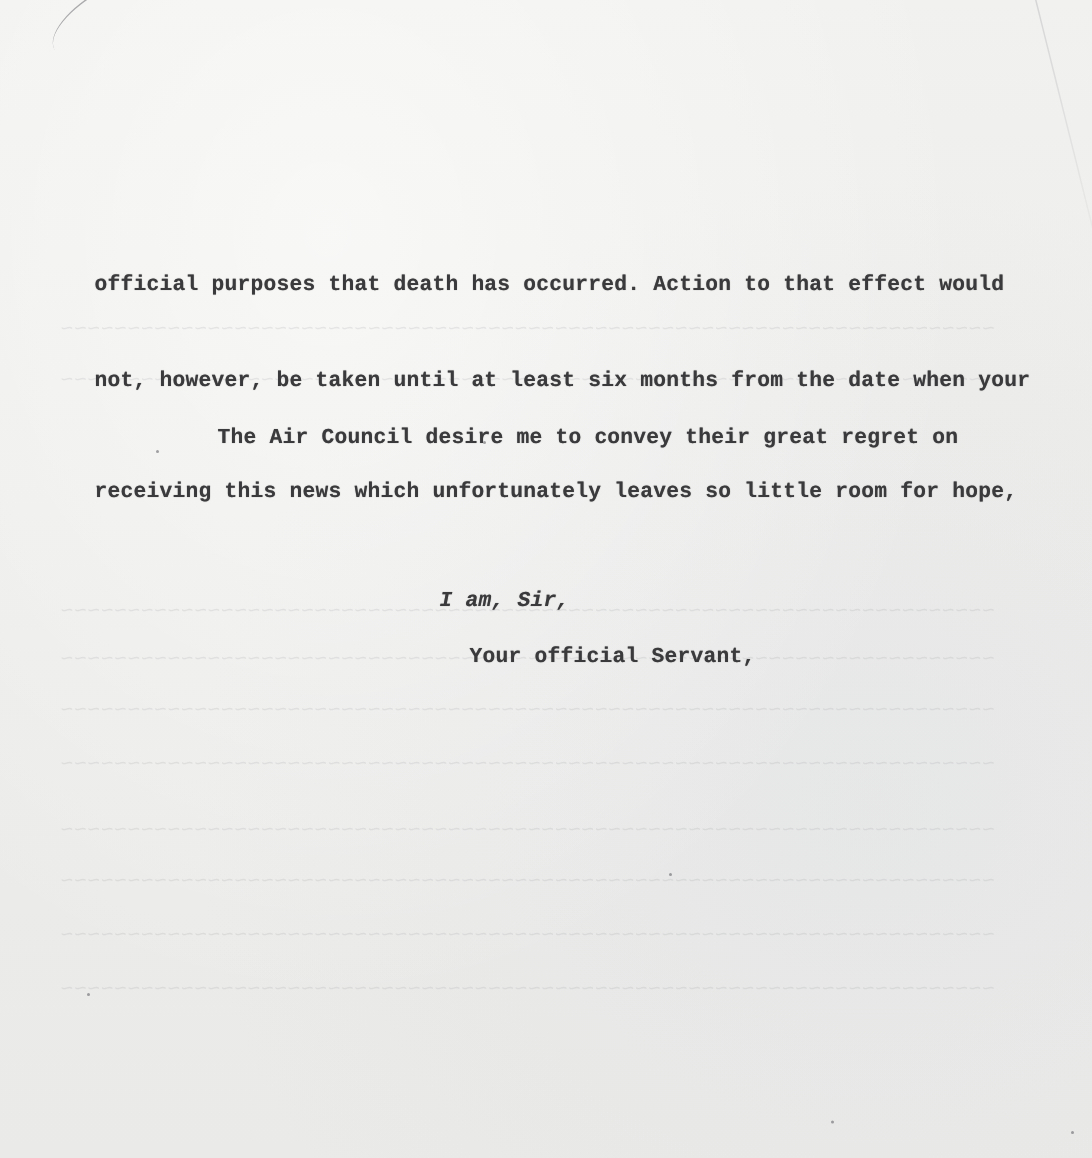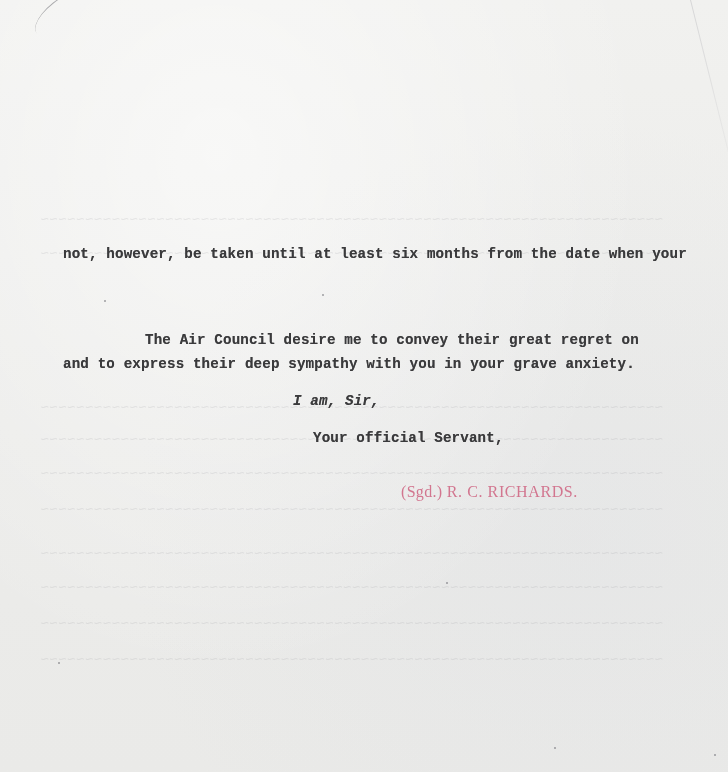--- a/index.html
+++ b/index.html
@@ -101,6 +101,7 @@
   <div class="bleed" style="top:616px;">~~~~~~~~~~~~~~~~~~~~~~~~~~~~~~~~~~~~~~~~~~~~~~~~~~~~~~~~~~~~~~~~~~~~~~</div>
   <div class="bleed" style="top:652px;">~~~~~~~~~~~~~~~~~~~~~~~~~~~~~~~~~~~~~~~~~~~~~~~~~~~~~~~~~~~~~~~~~~~~~~</div>
 
+  <div class="line" style="left:63px; top:183px;">official purposes that death has occurred.  Action to that effect would</div>
   <div class="line" style="left:63px; top:203px;margin-top:44px;">not, however, be taken until at least six months from the date when your</div>
 
   <div class="line" style="left:145px; top:285px;margin-top:48px;">The Air Council desire me to convey their great regret on</div>

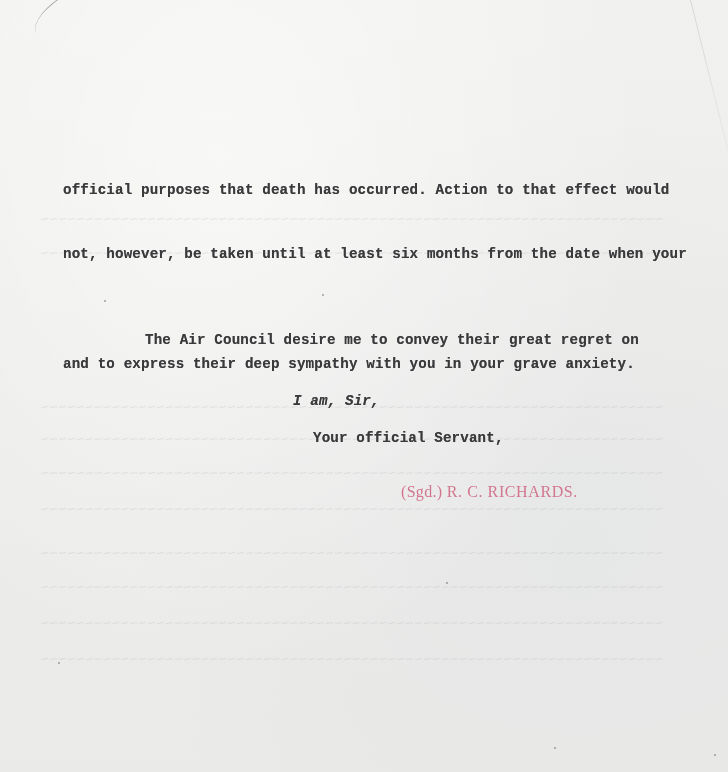--- a/index.html
+++ b/index.html
@@ -104,7 +104,7 @@
   <div class="line" style="left:63px; top:183px;">official purposes that death has occurred.  Action to that effect would</div>
   <div class="line" style="left:63px; top:203px;margin-top:44px;">not, however, be taken until at least six months from the date when your</div>
 
-  <div class="line" style="left:145px; top:285px;margin-top:48px;">The Air Council desire me to convey their great regret on</div>
+  <div class="line" style="left:145px; top:285px;">The Air Council desire me to convey their great regret on</div>
   <div class="line" style="left:63px; top:357px;">and to express their deep sympathy with you in your grave anxiety.</div>
 
   <div class="line" style="left:293px; top:394px;font-style:italic;">I am, Sir,</div>

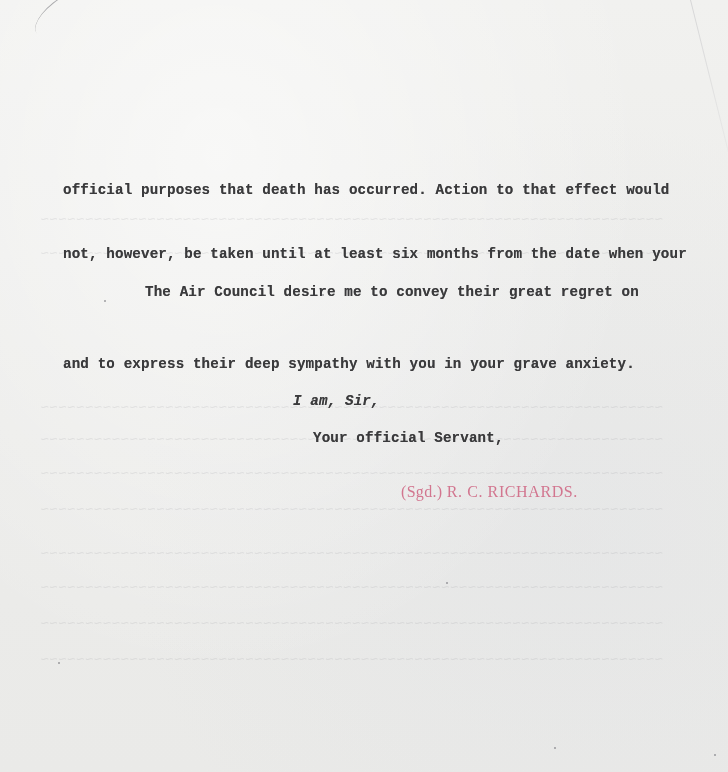--- a/index.html
+++ b/index.html
@@ -105,6 +105,7 @@
   <div class="line" style="left:63px; top:203px;margin-top:44px;">not, however, be taken until at least six months from the date when your</div>
 
   <div class="line" style="left:145px; top:285px;">The Air Council desire me to convey their great regret on</div>
+  <div class="line" style="left:63px; top:321px;">receiving this news which unfortunately leaves so little room for hope,</div>
   <div class="line" style="left:63px; top:357px;">and to express their deep sympathy with you in your grave anxiety.</div>
 
   <div class="line" style="left:293px; top:394px;font-style:italic;">I am, Sir,</div>

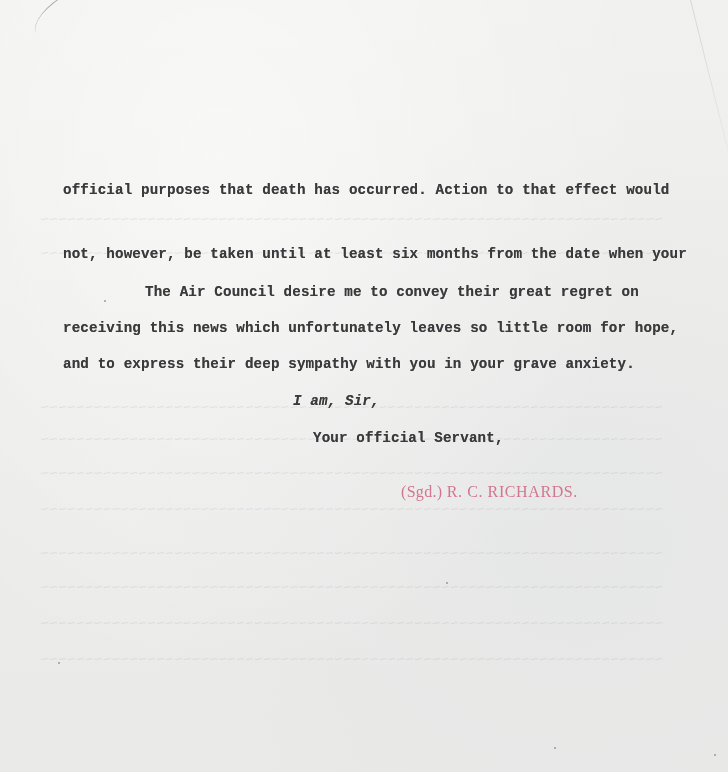--- a/index.html
+++ b/index.html
@@ -106,7 +106,6 @@
 
   <div class="line" style="left:145px; top:285px;">The Air Council desire me to convey their great regret on</div>
   <div class="line" style="left:63px; top:321px;">receiving this news which unfortunately leaves so little room for hope,</div>
-  <div class="line" style="left:63px; top:357px;">and to express their deep sympathy with you in your grave anxiety.</div>
 
   <div class="line" style="left:293px; top:394px;font-style:italic;">I am, Sir,</div>
   <div class="line" style="left:313px; top:431px;">Your official Servant,</div>

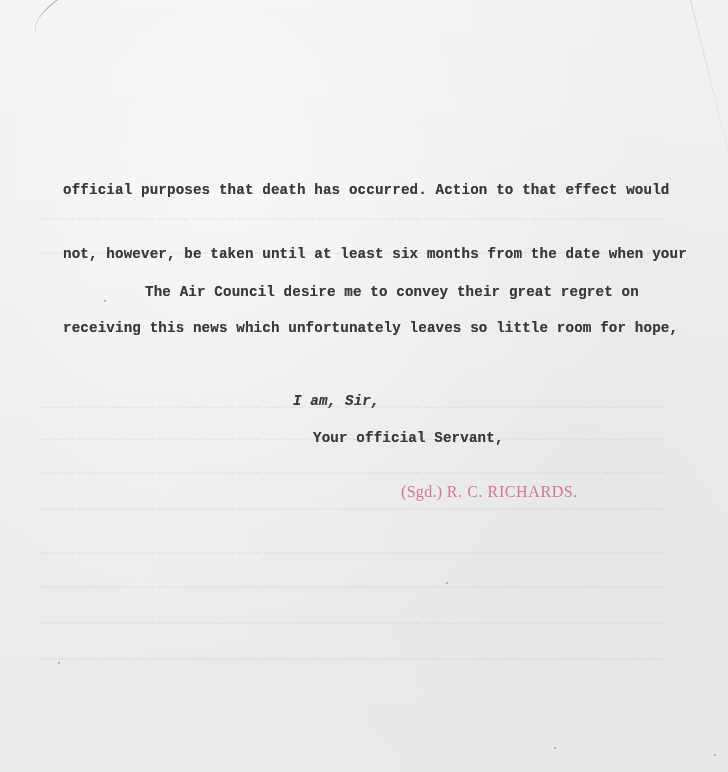--- a/index.html
+++ b/index.html
@@ -110,10 +110,6 @@
   <div class="line" style="left:293px; top:394px;font-style:italic;">I am, Sir,</div>
   <div class="line" style="left:313px; top:431px;">Your official Servant,</div>
 
-  <div class="signature" style="left:401px; top:483px;">
-    <span>(Sgd.)</span>
-    <span class="caps">R. C. RICHARDS.</span>
-  </div>
 
   <span class="speck" style="left:104px; top:300px;"></span>
   <span class="speck" style="left:322px; top:294px;"></span>

